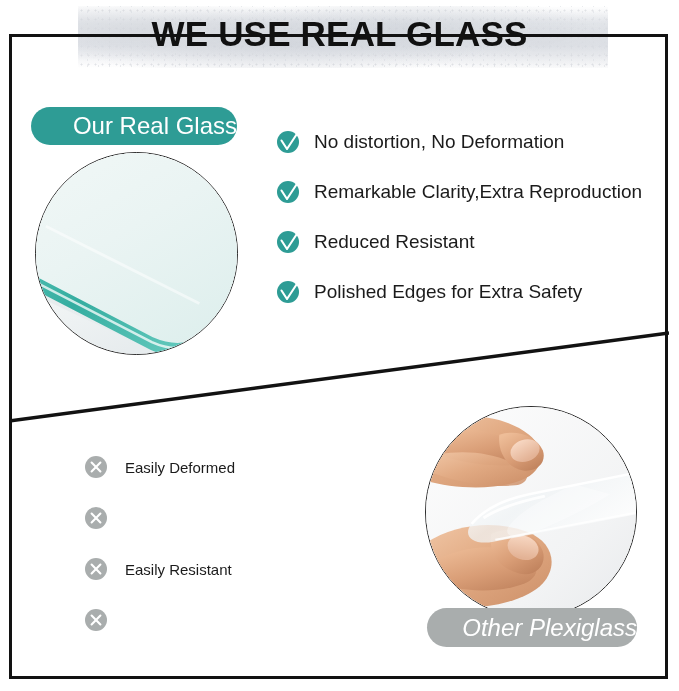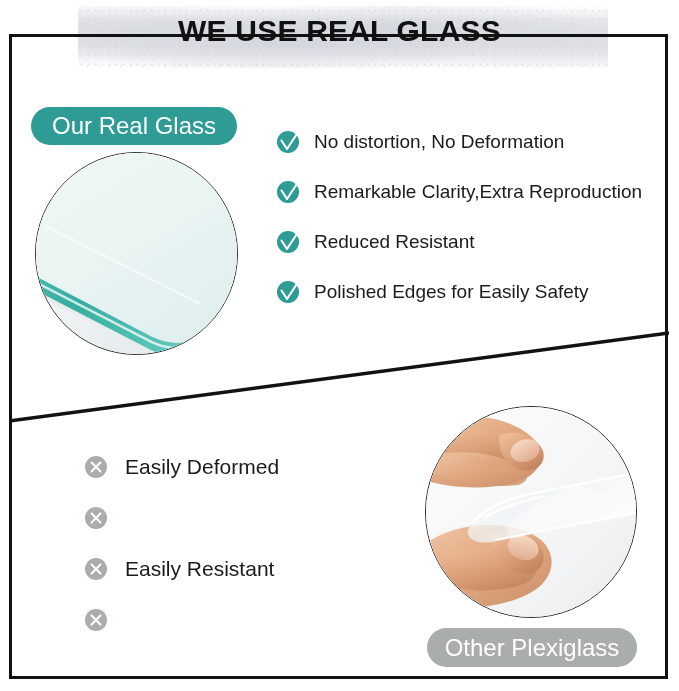--- a/index.html
+++ b/index.html
@@ -68,7 +68,7 @@
     top: 14px;
     width: 679px;
     text-align: center;
-    font-size: 30px;
+    font-size: 35px;
     font-weight: bold;
     letter-spacing: 0.2px;
     color: #111111;

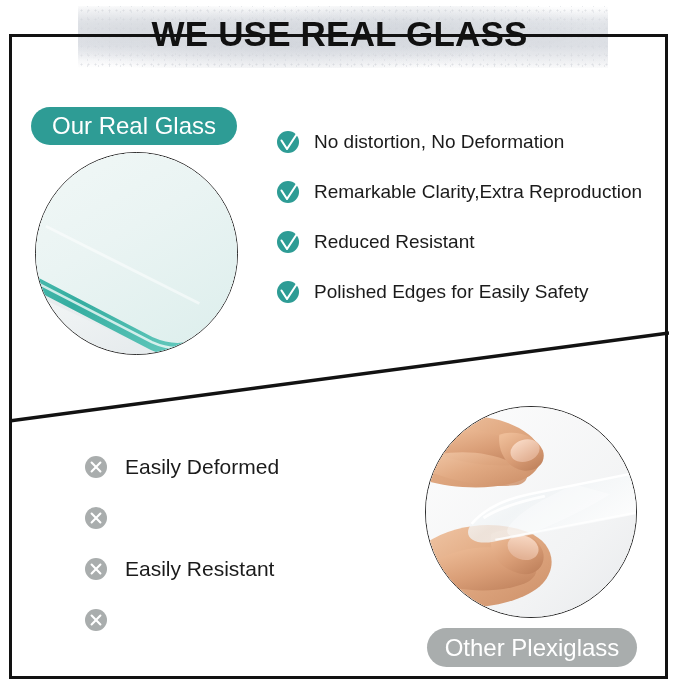--- a/index.html
+++ b/index.html
@@ -92,7 +92,7 @@
     position: absolute;
     display: flex;
     align-items: center;
-    justify-content: center;
+    justify-content: flex-end;
     border-radius: 999px;
     color: #ffffff;
     font-size: 24px;

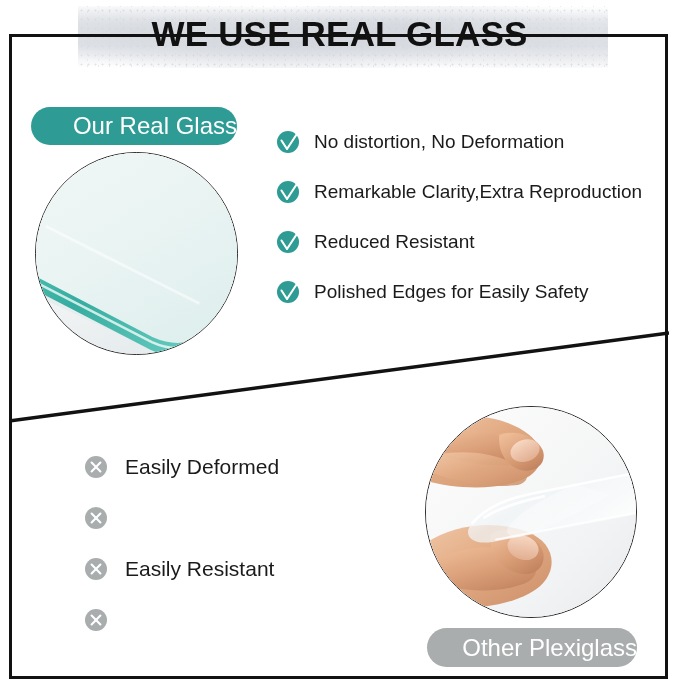--- a/index.html
+++ b/index.html
@@ -265,7 +265,7 @@
           <path d="M5.5 10.5 L11 19 L22.5 1.5" fill="none" stroke="#ffffff" stroke-width="2.1" stroke-linecap="round" stroke-linejoin="round"></path>
         </svg>
       </span>
-      <span class="bullet-label">Polished Edges for Easily Safety</span>
+      <span class="bullet-label">Polished Edges for Extra Safety</span>
     </div>
 
   </div>

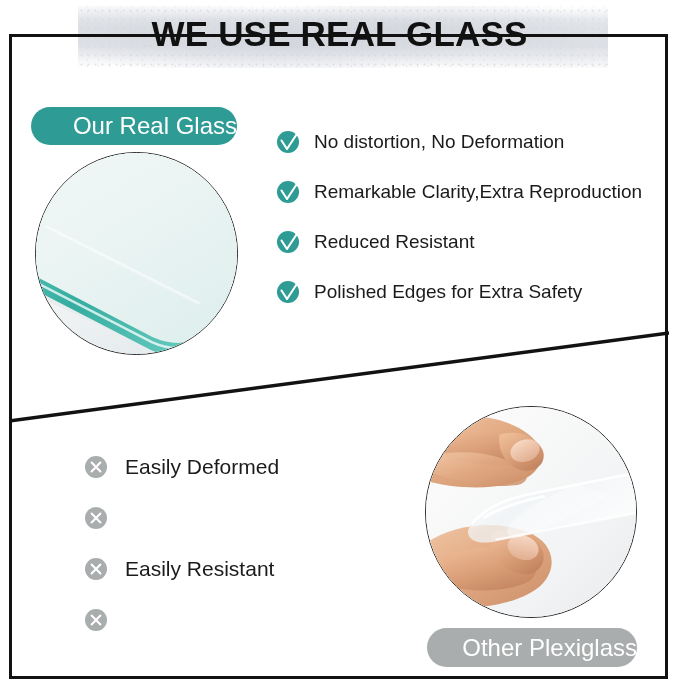--- a/index.html
+++ b/index.html
@@ -133,7 +133,7 @@
     white-space: nowrap;
   }
   .bullets-good .bullet-label { margin-left: 14px; }
-  .bullets-bad  .bullet-label { margin-left: 17px; font-size: 21px; }
+  .bullets-bad  .bullet-label { margin-left: 17px; font-size: 15px; }
 
   .icon-check, .icon-x {
     flex: 0 0 auto;

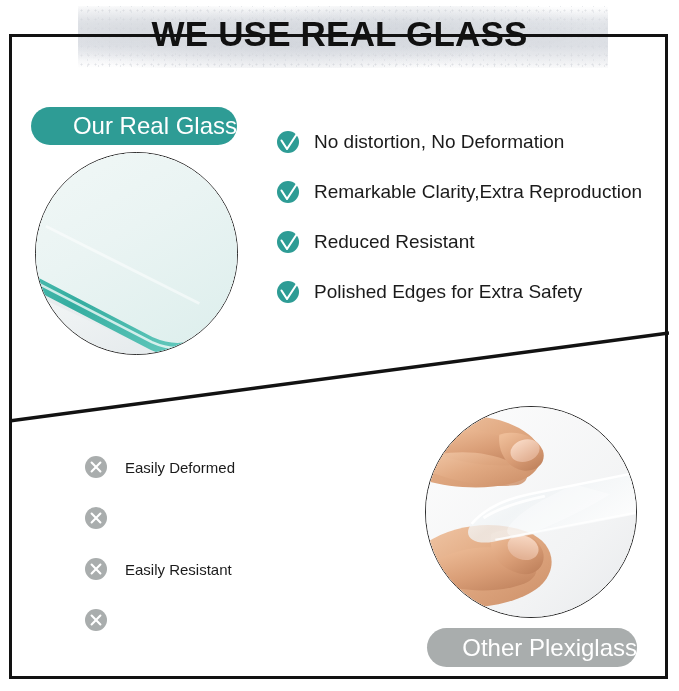--- a/index.html
+++ b/index.html
@@ -107,10 +107,11 @@
   }
   .pill-gray {
     left: 427px;
-    top: 628px;
+    top: 608px;
     width: 210px;
     height: 39px;
     background: #a9adad;
+    font-style: italic;
   }
 
   

